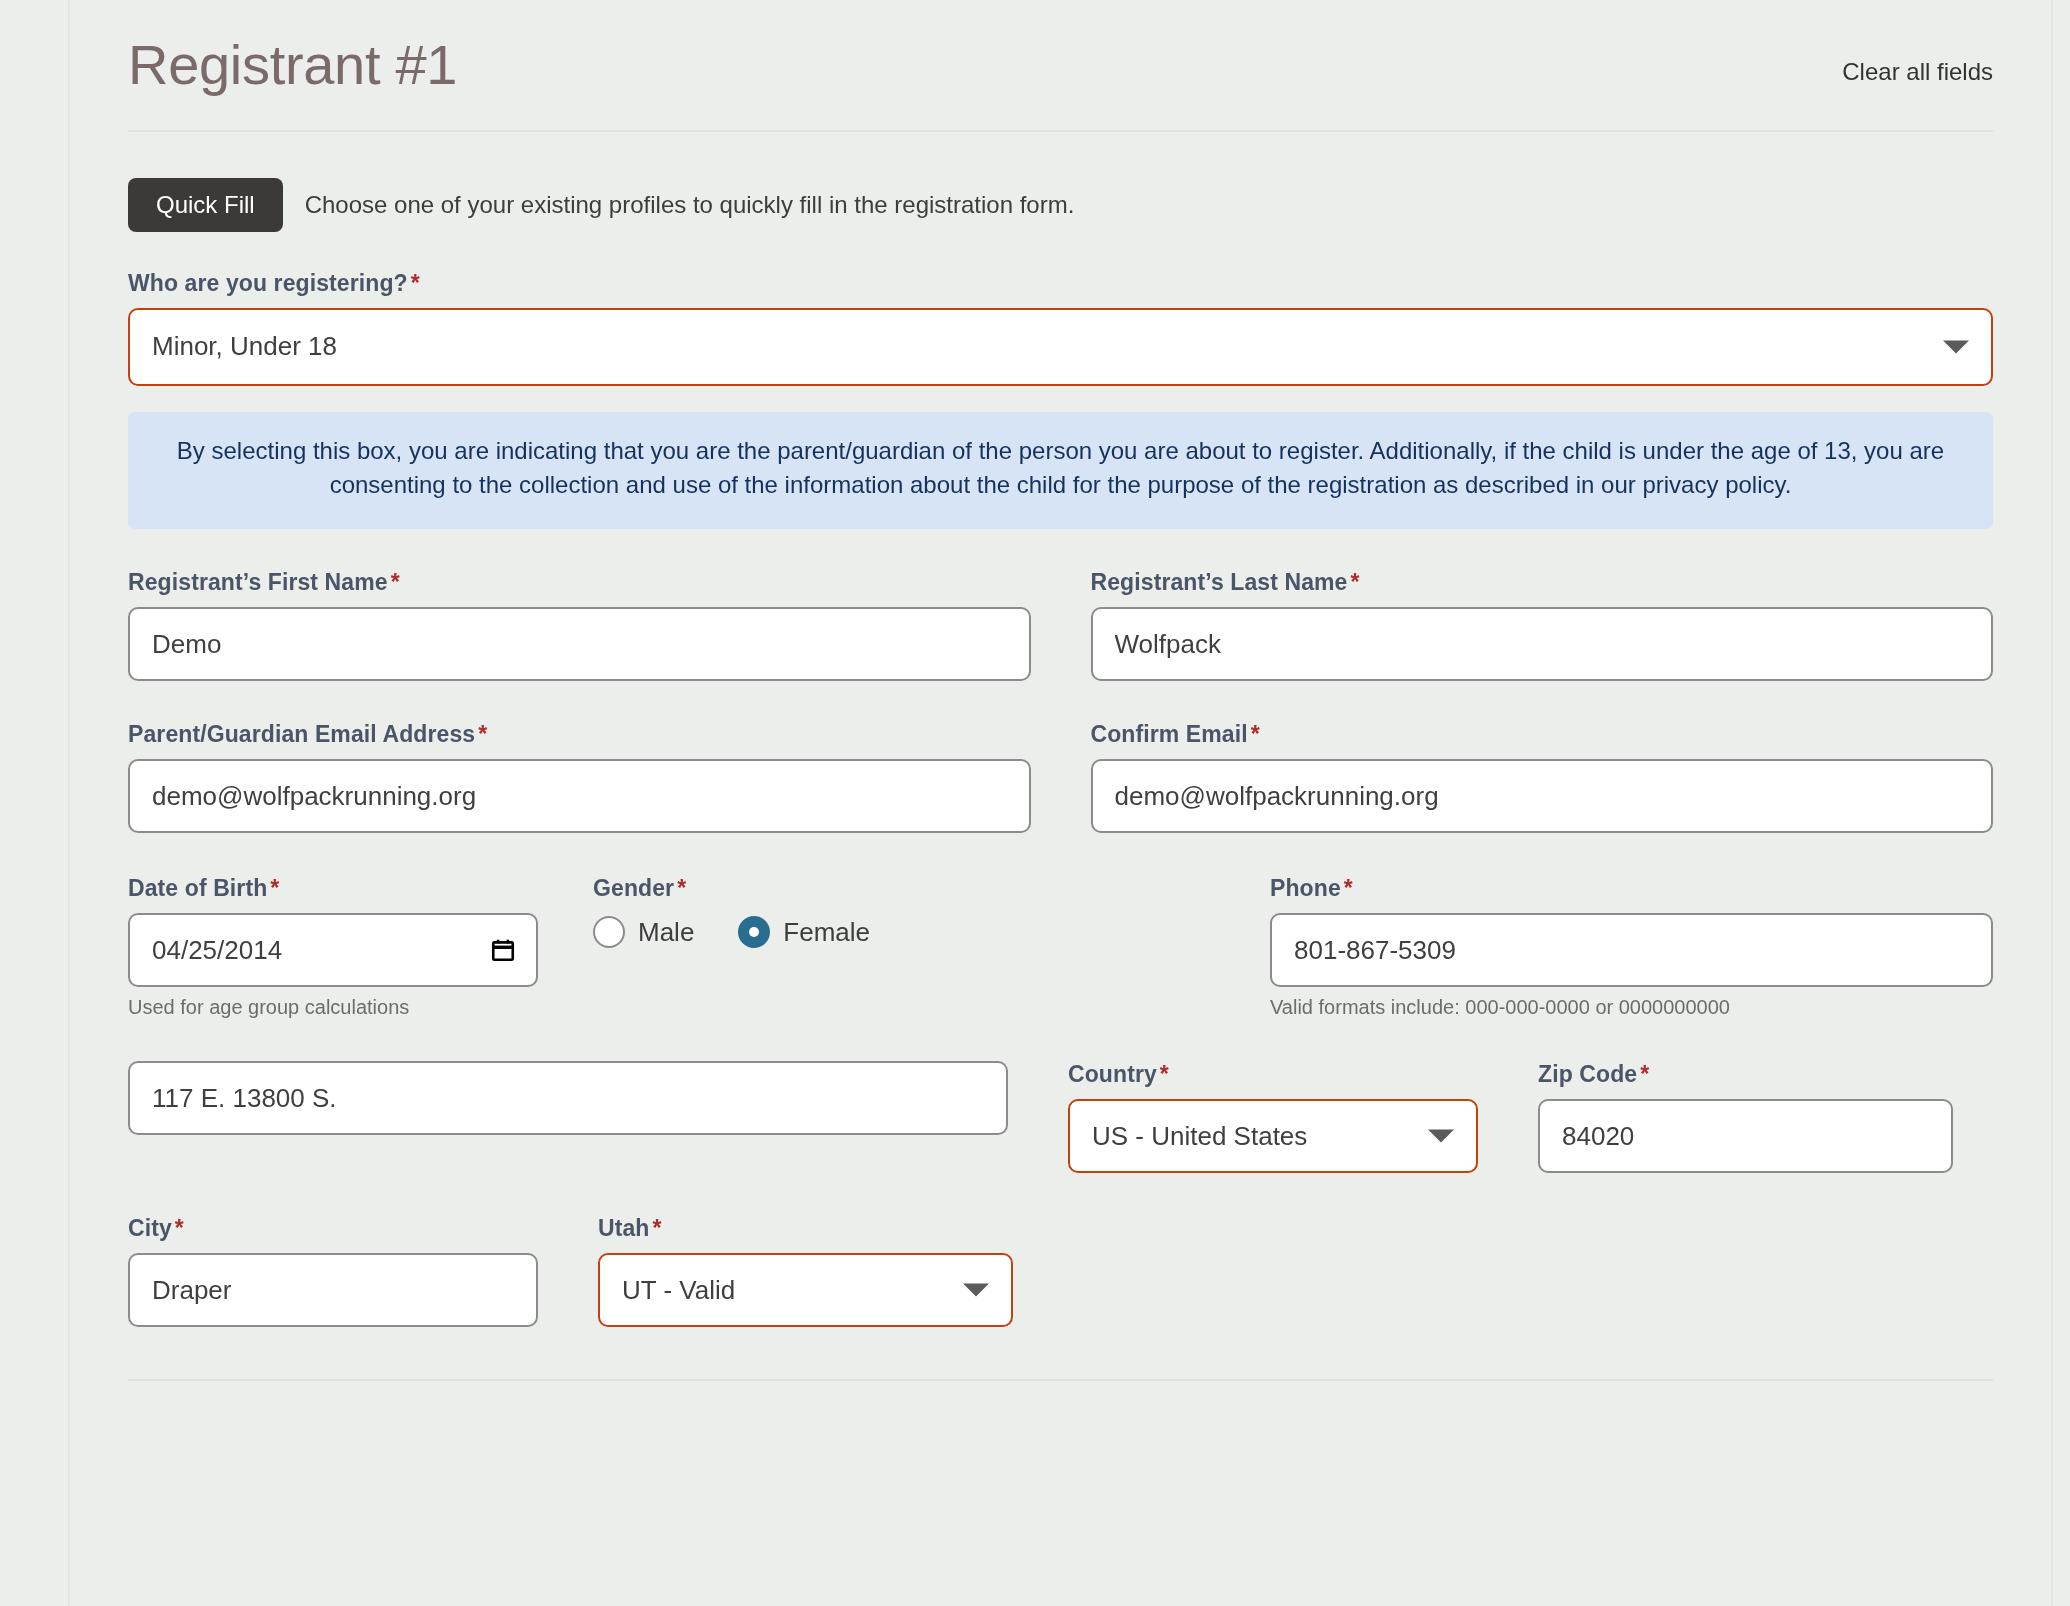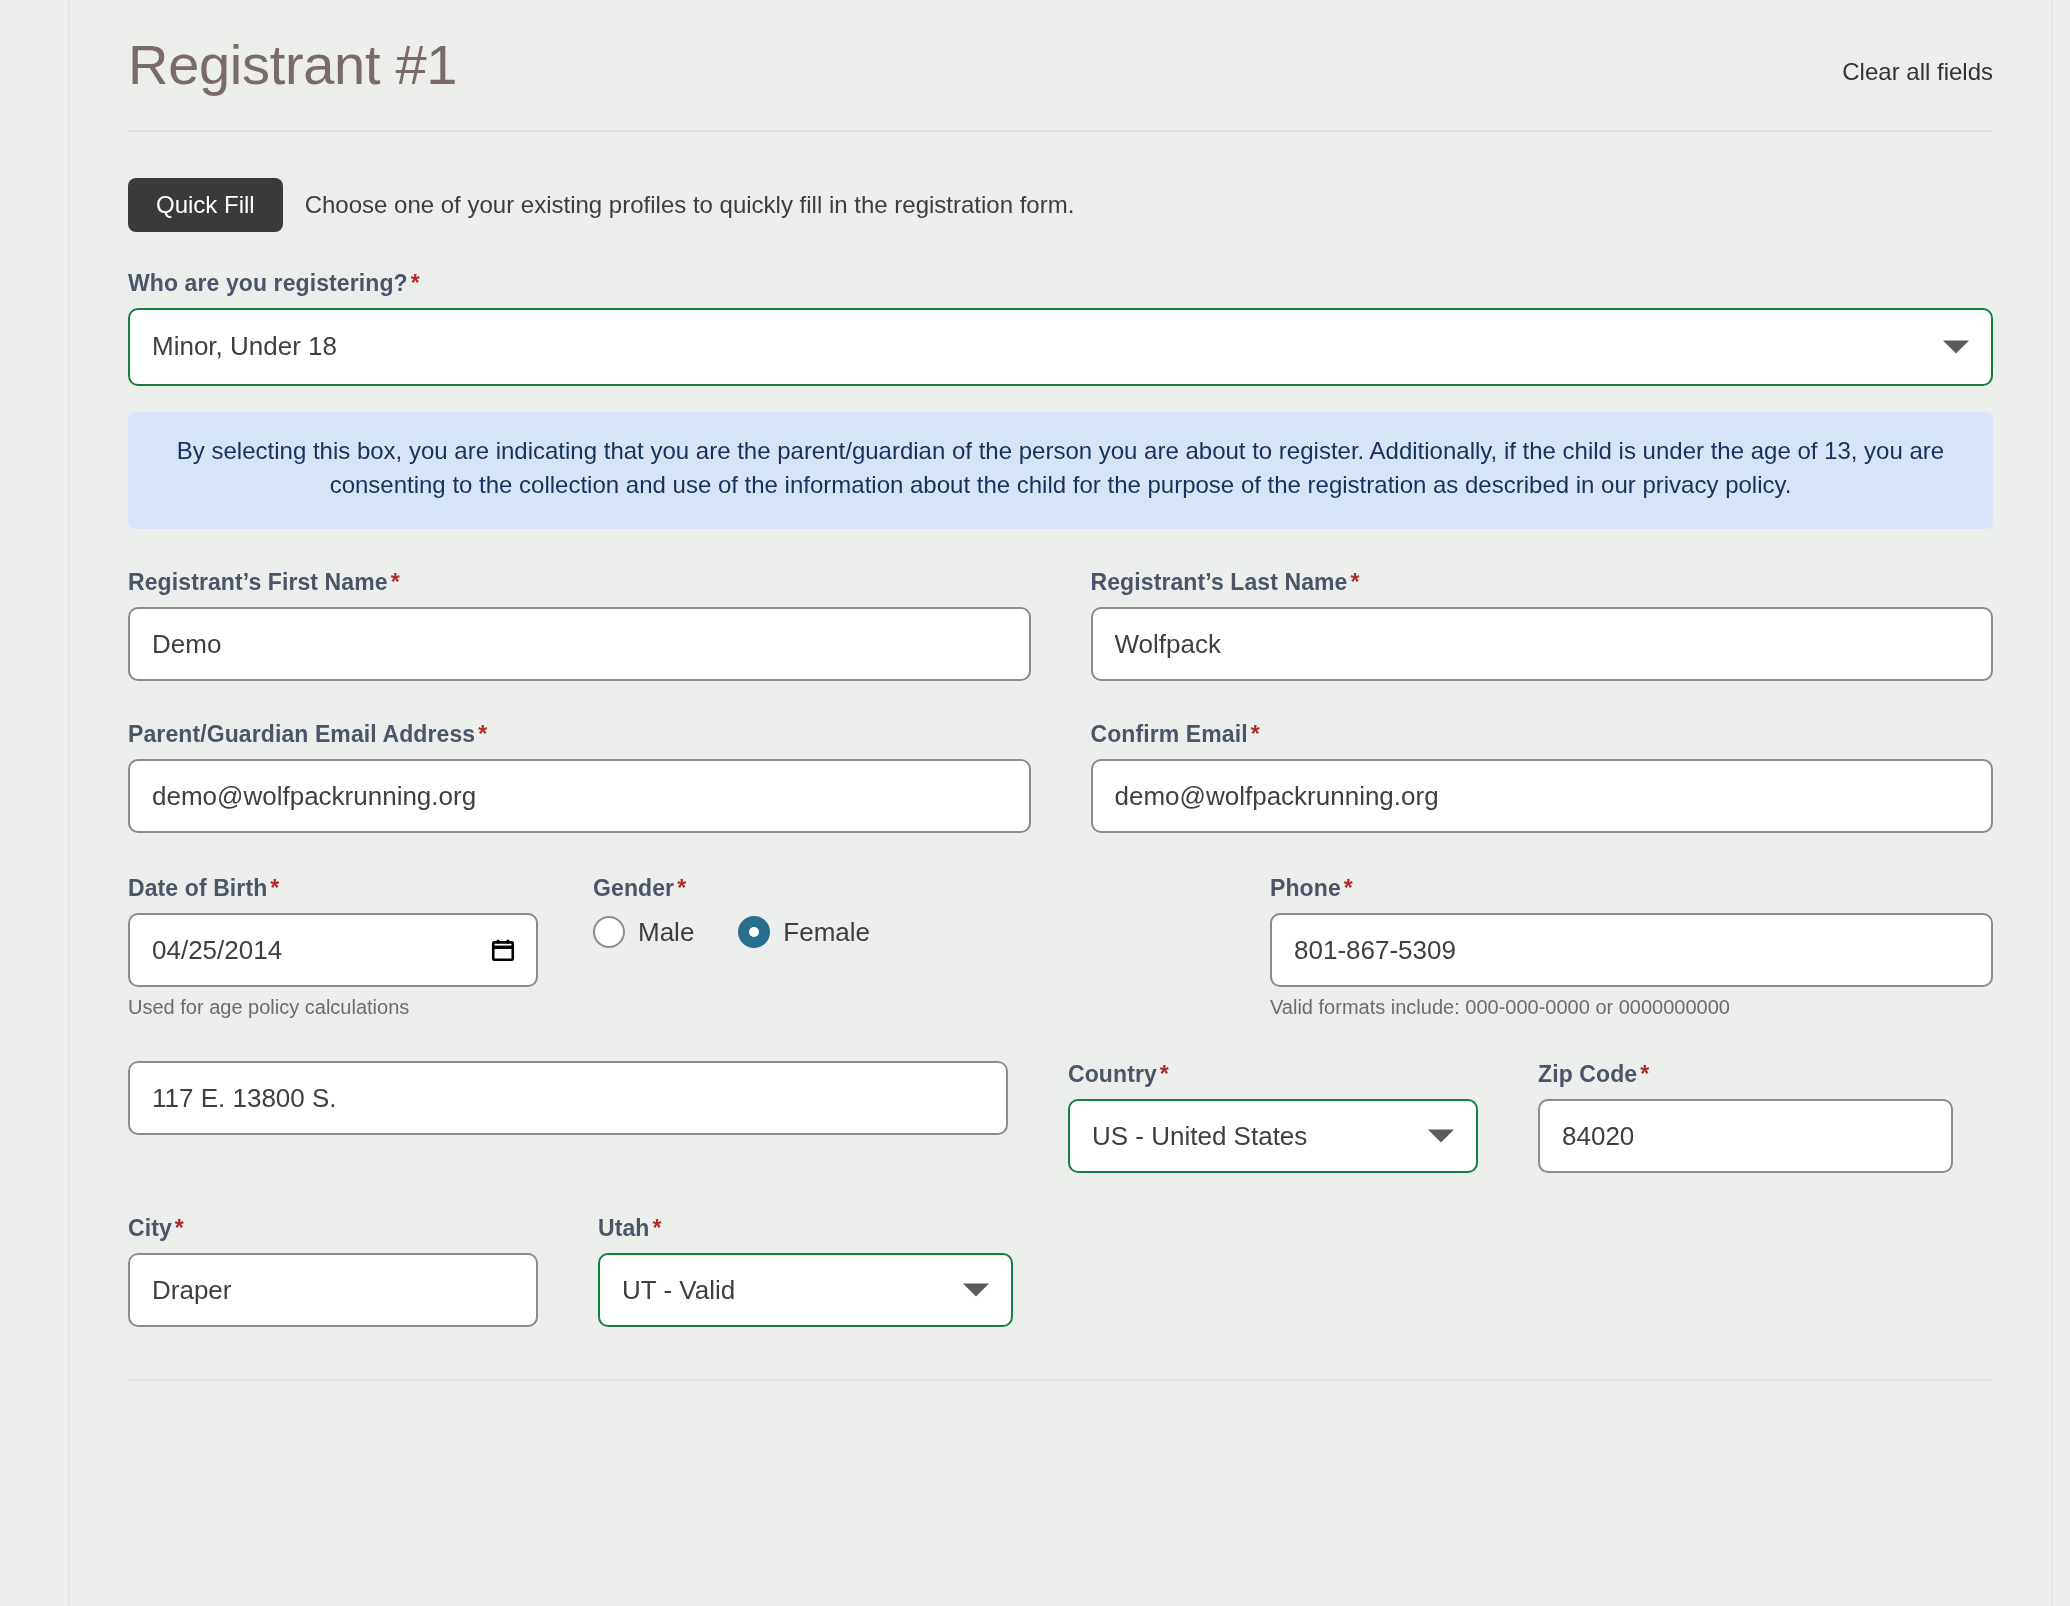--- a/index.html
+++ b/index.html
@@ -135,7 +135,7 @@
     position: relative;
     width: 100%;
     height: 74px;
-    border: 2px solid #15803d;
+    border: 2px solid #c2410c;
     border-radius: 10px;
     background: #ffffff;
     display: flex;

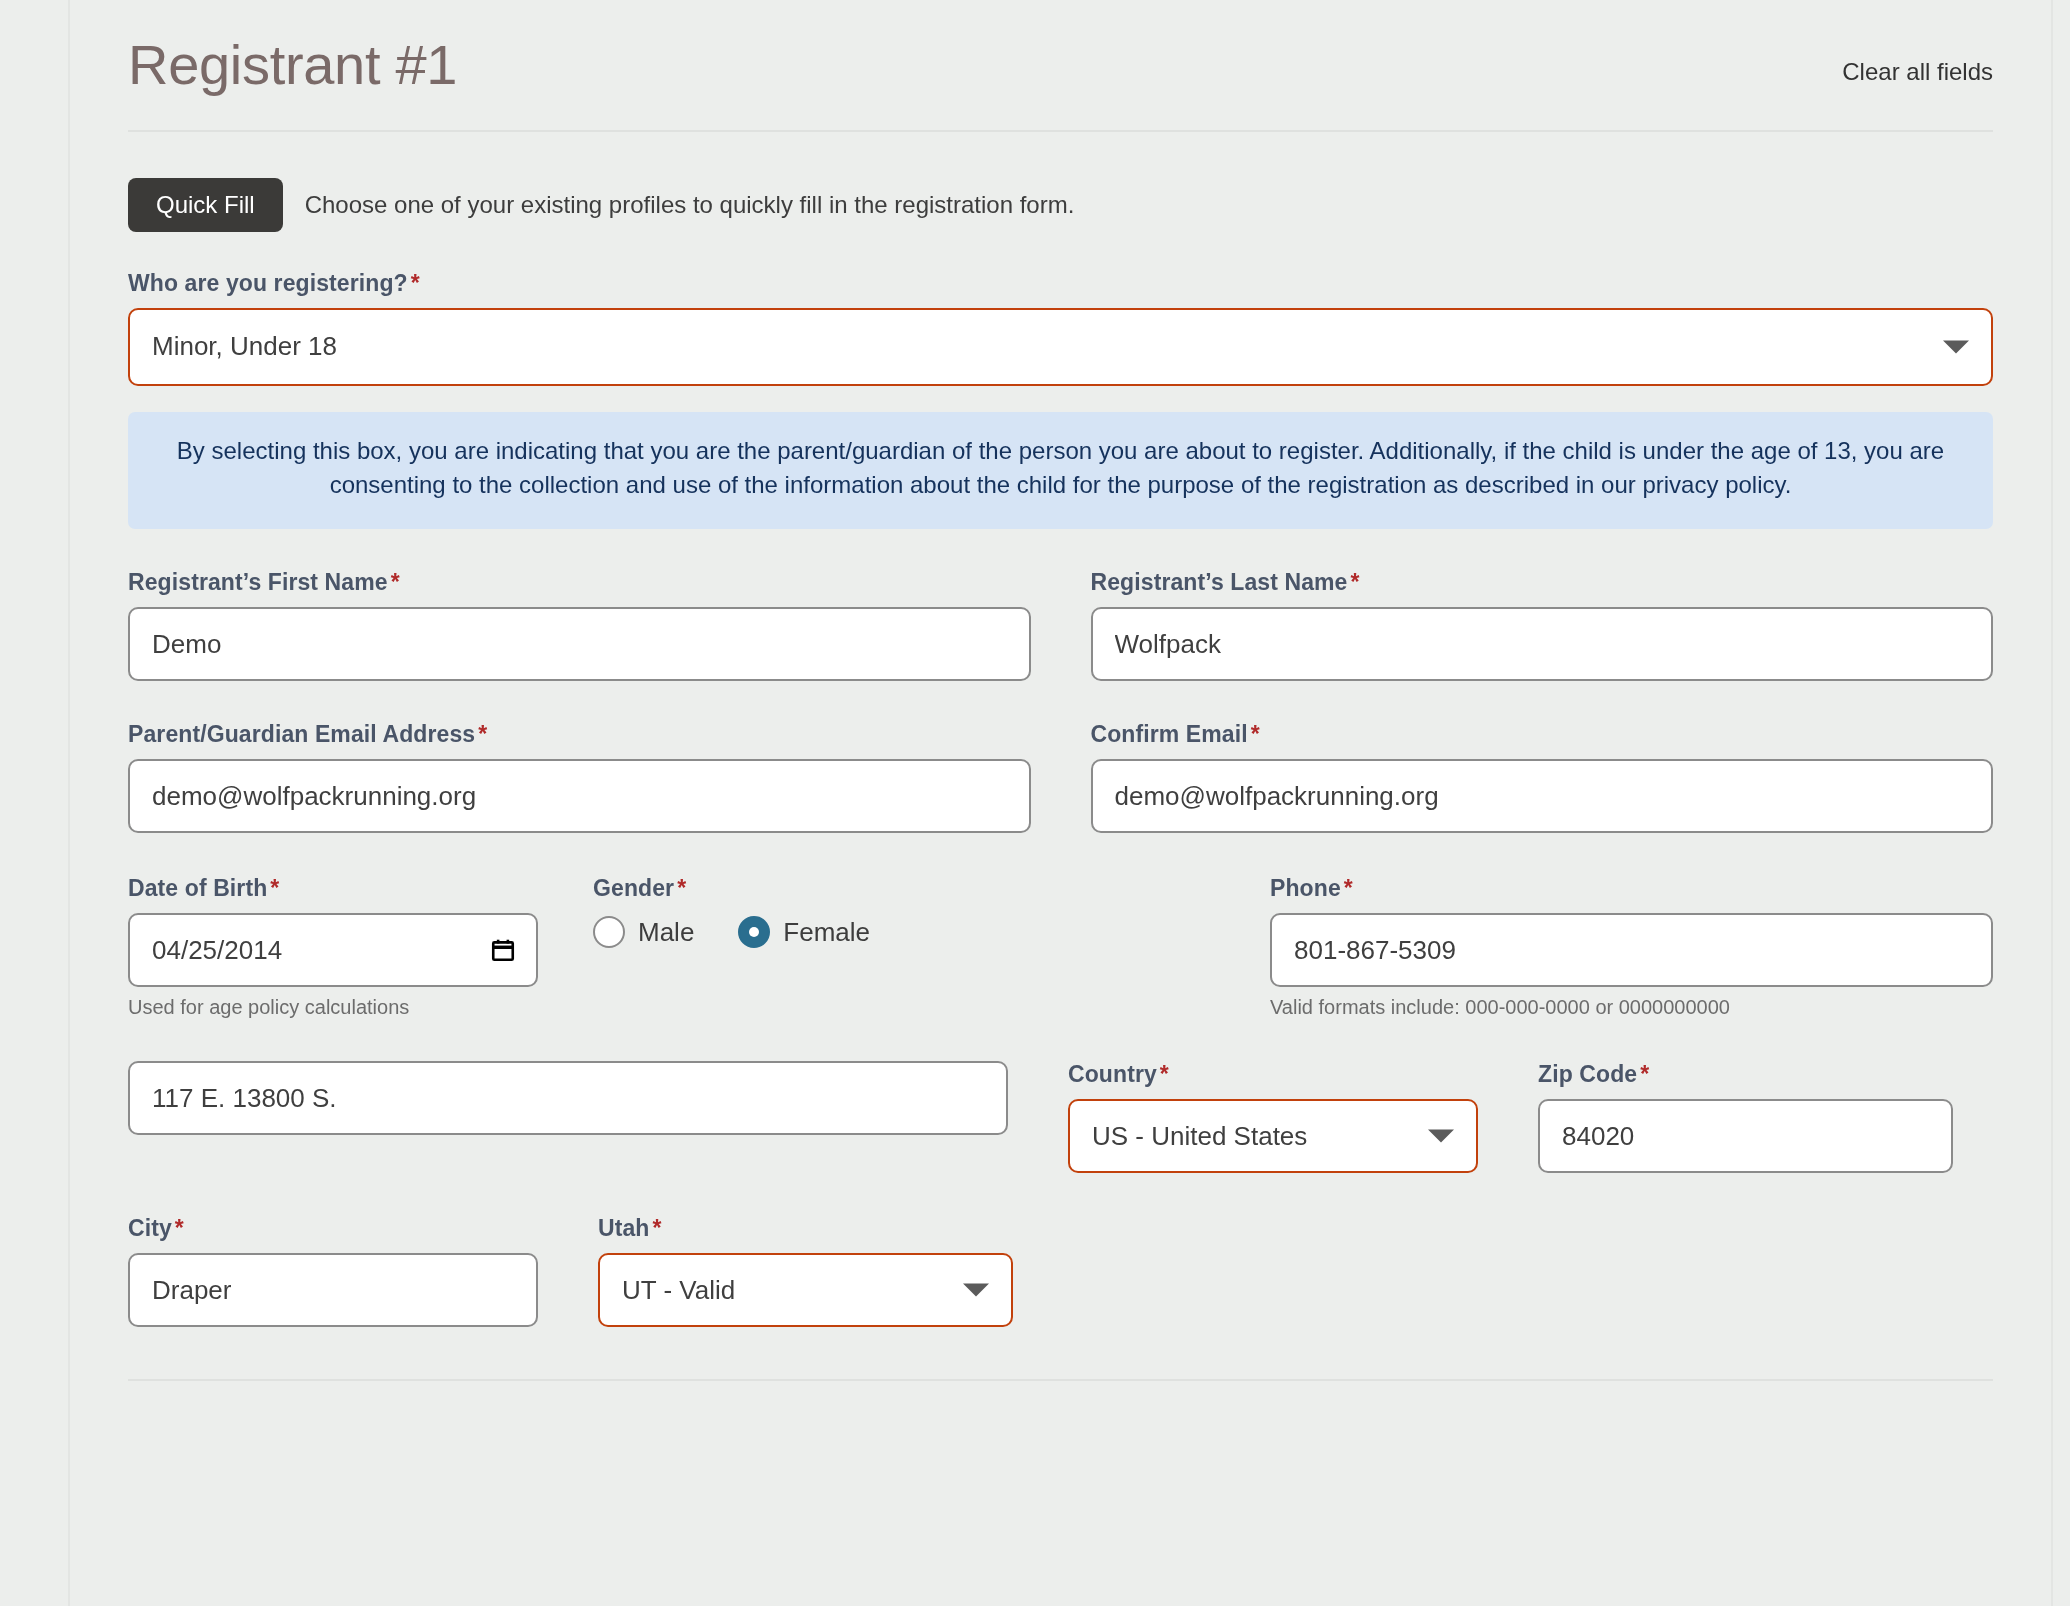--- a/index.html
+++ b/index.html
@@ -327,7 +327,7 @@
             <line x1="16.5" y1="2.5" x2="16.5" y2="6"></line>
           </svg>
         </div>
-        <div class="help-text">Used for age policy calculations</div>
+        <div class="help-text">Used for age group calculations</div>
       </div>
 
       <div class="gap-a"></div>

